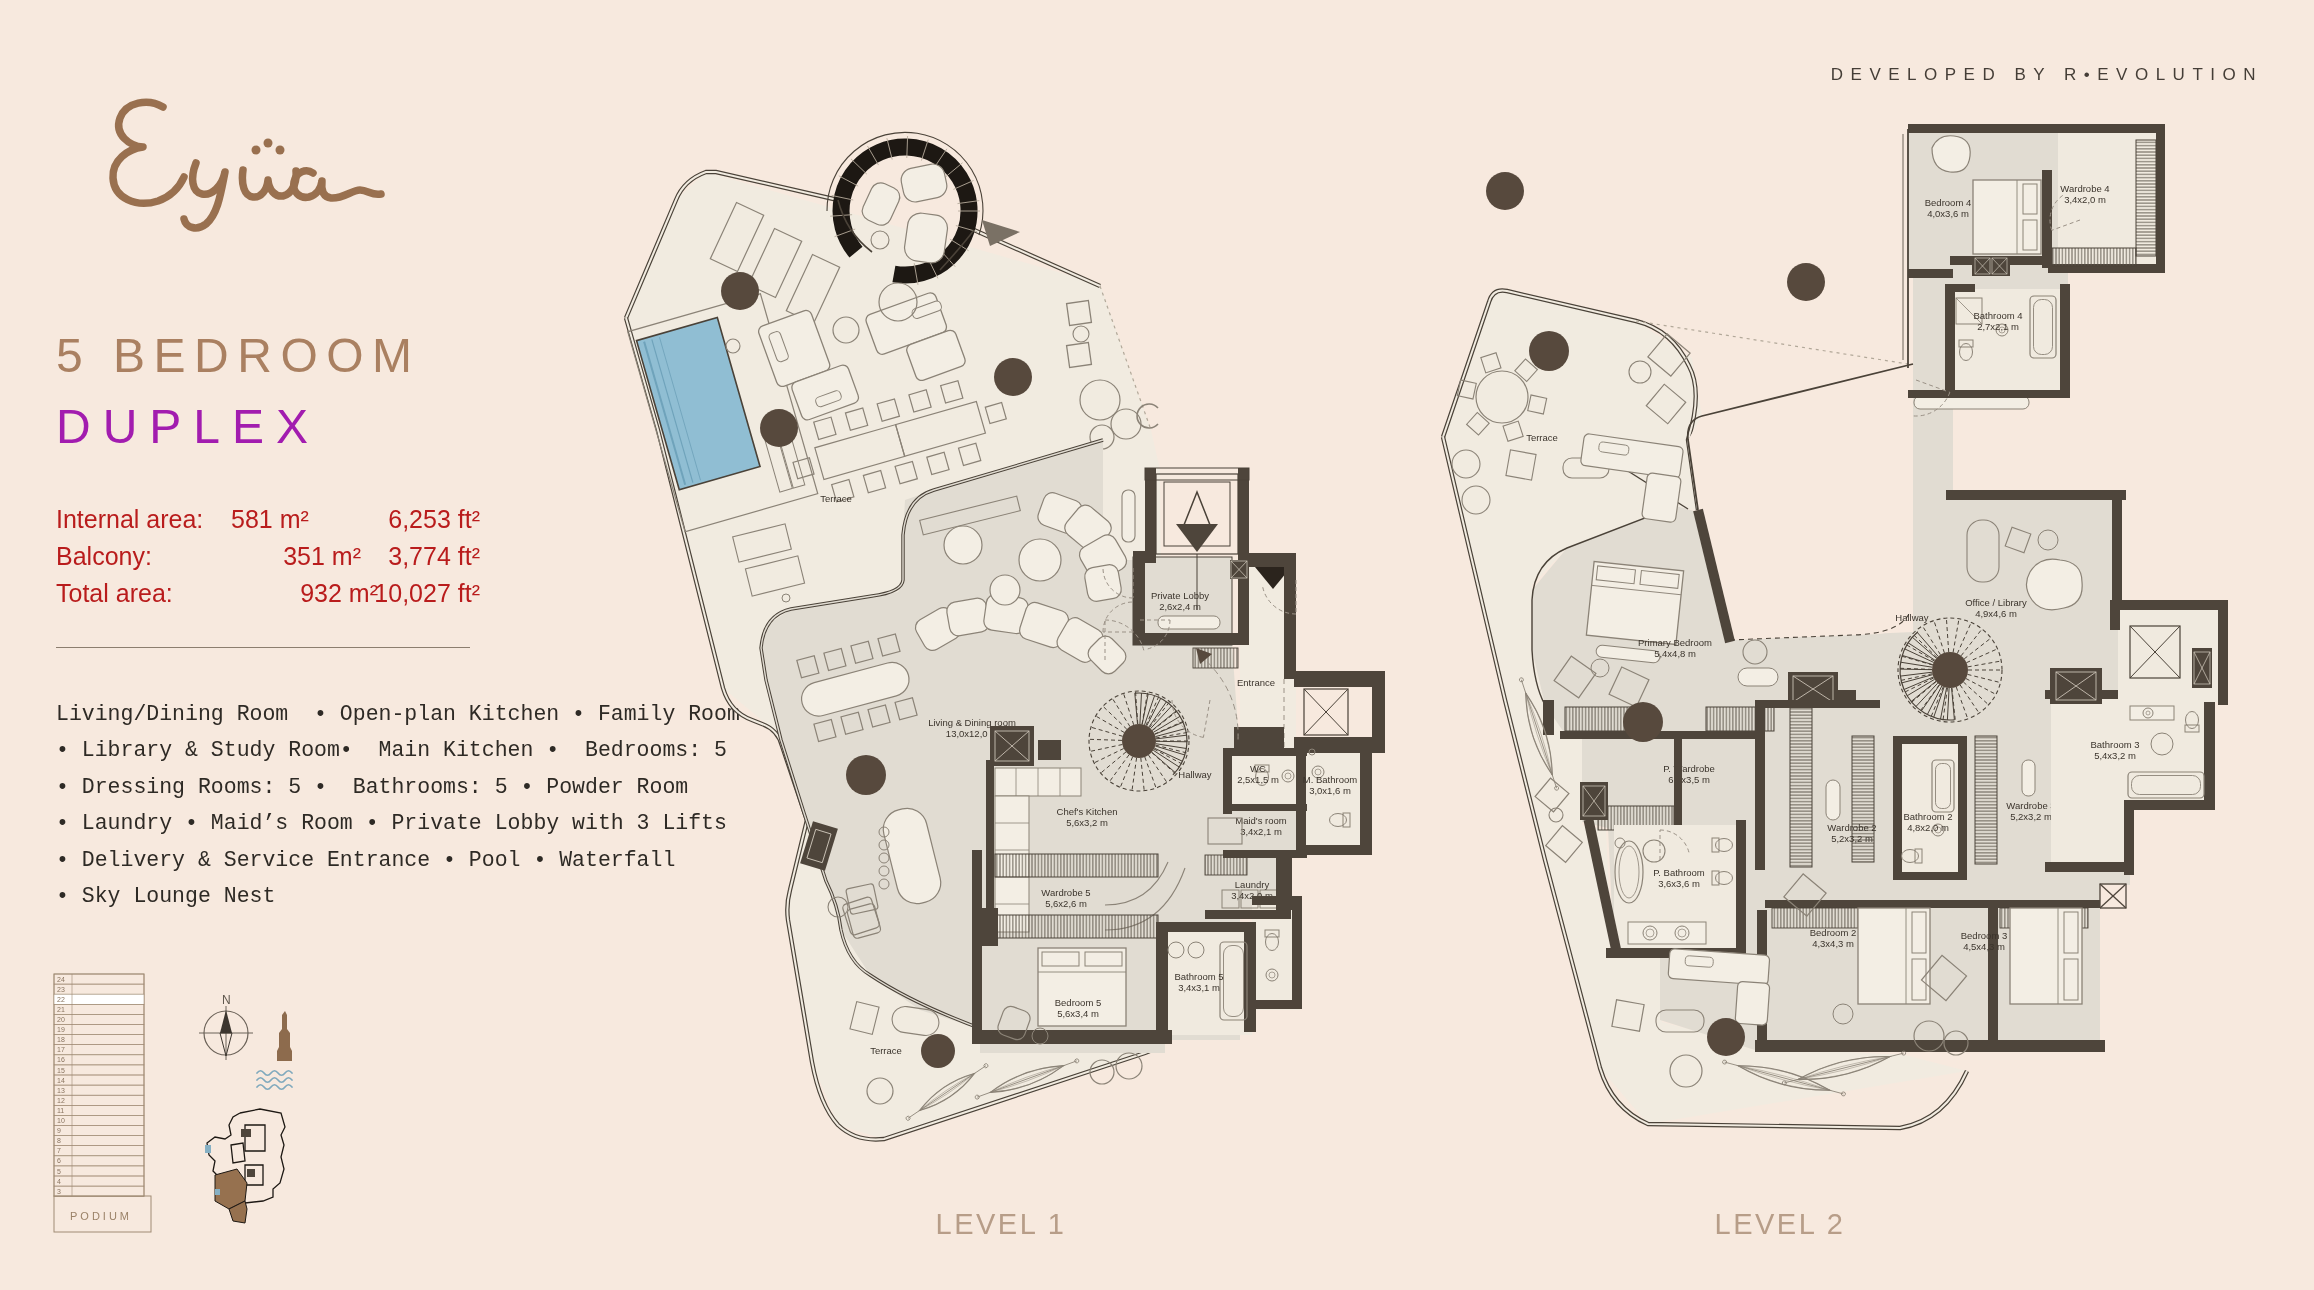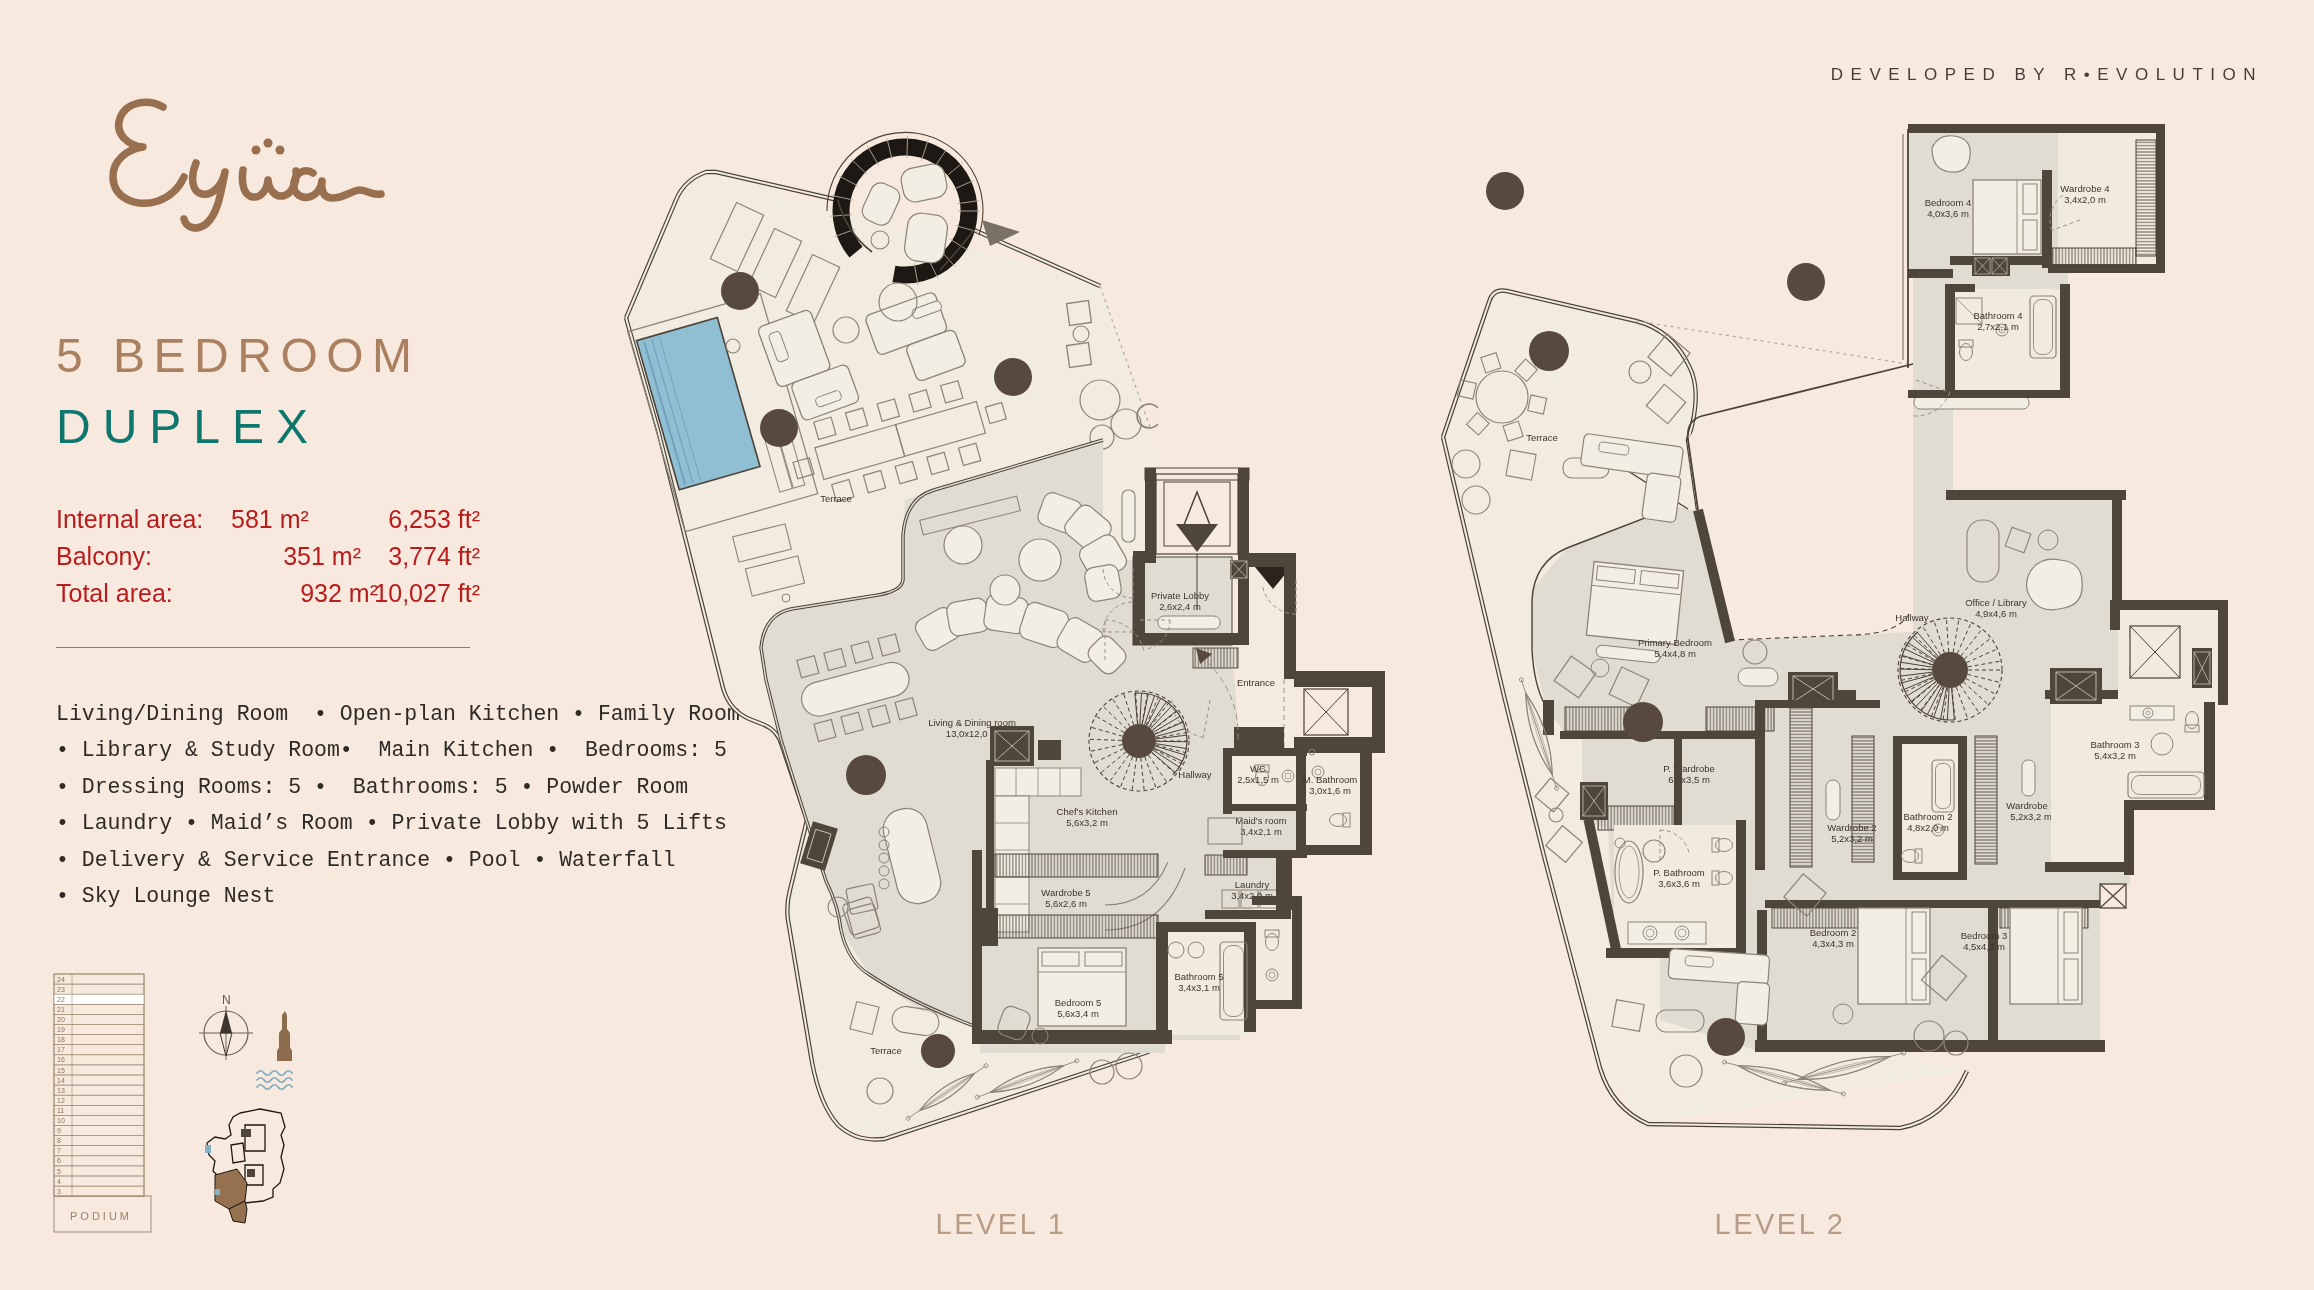--- a/index.html
+++ b/index.html
@@ -26,7 +26,7 @@
 <div class="abs" style="left:0;top:65px;width:2263px;text-align:right;font-size:17px;letter-spacing:7.5px;color:#453e37;">DEVELOPED BY R•EVOLUTION</div>
 
 <div class="abs" style="left:56px;top:328px;font-size:48px;letter-spacing:8.5px;color:#aa8061;">5 BEDROOM</div>
-<div class="abs" style="left:56px;top:399px;font-size:48px;letter-spacing:12px;color:#0f766e;">DUPLEX</div>
+<div class="abs" style="left:56px;top:399px;font-size:48px;letter-spacing:12px;color:#a21caf;">DUPLEX</div>
 
 <div class="abs" style="left:56px;top:505px;width:424px;font-size:25px;color:#b91c1c;">
 <div style="position:relative;height:37px;"><span>Internal area:</span><span style="position:absolute;left:175px;width:130px;text-align:left;">581 m²</span><span style="position:absolute;right:0;">6,253 ft²</span></div>

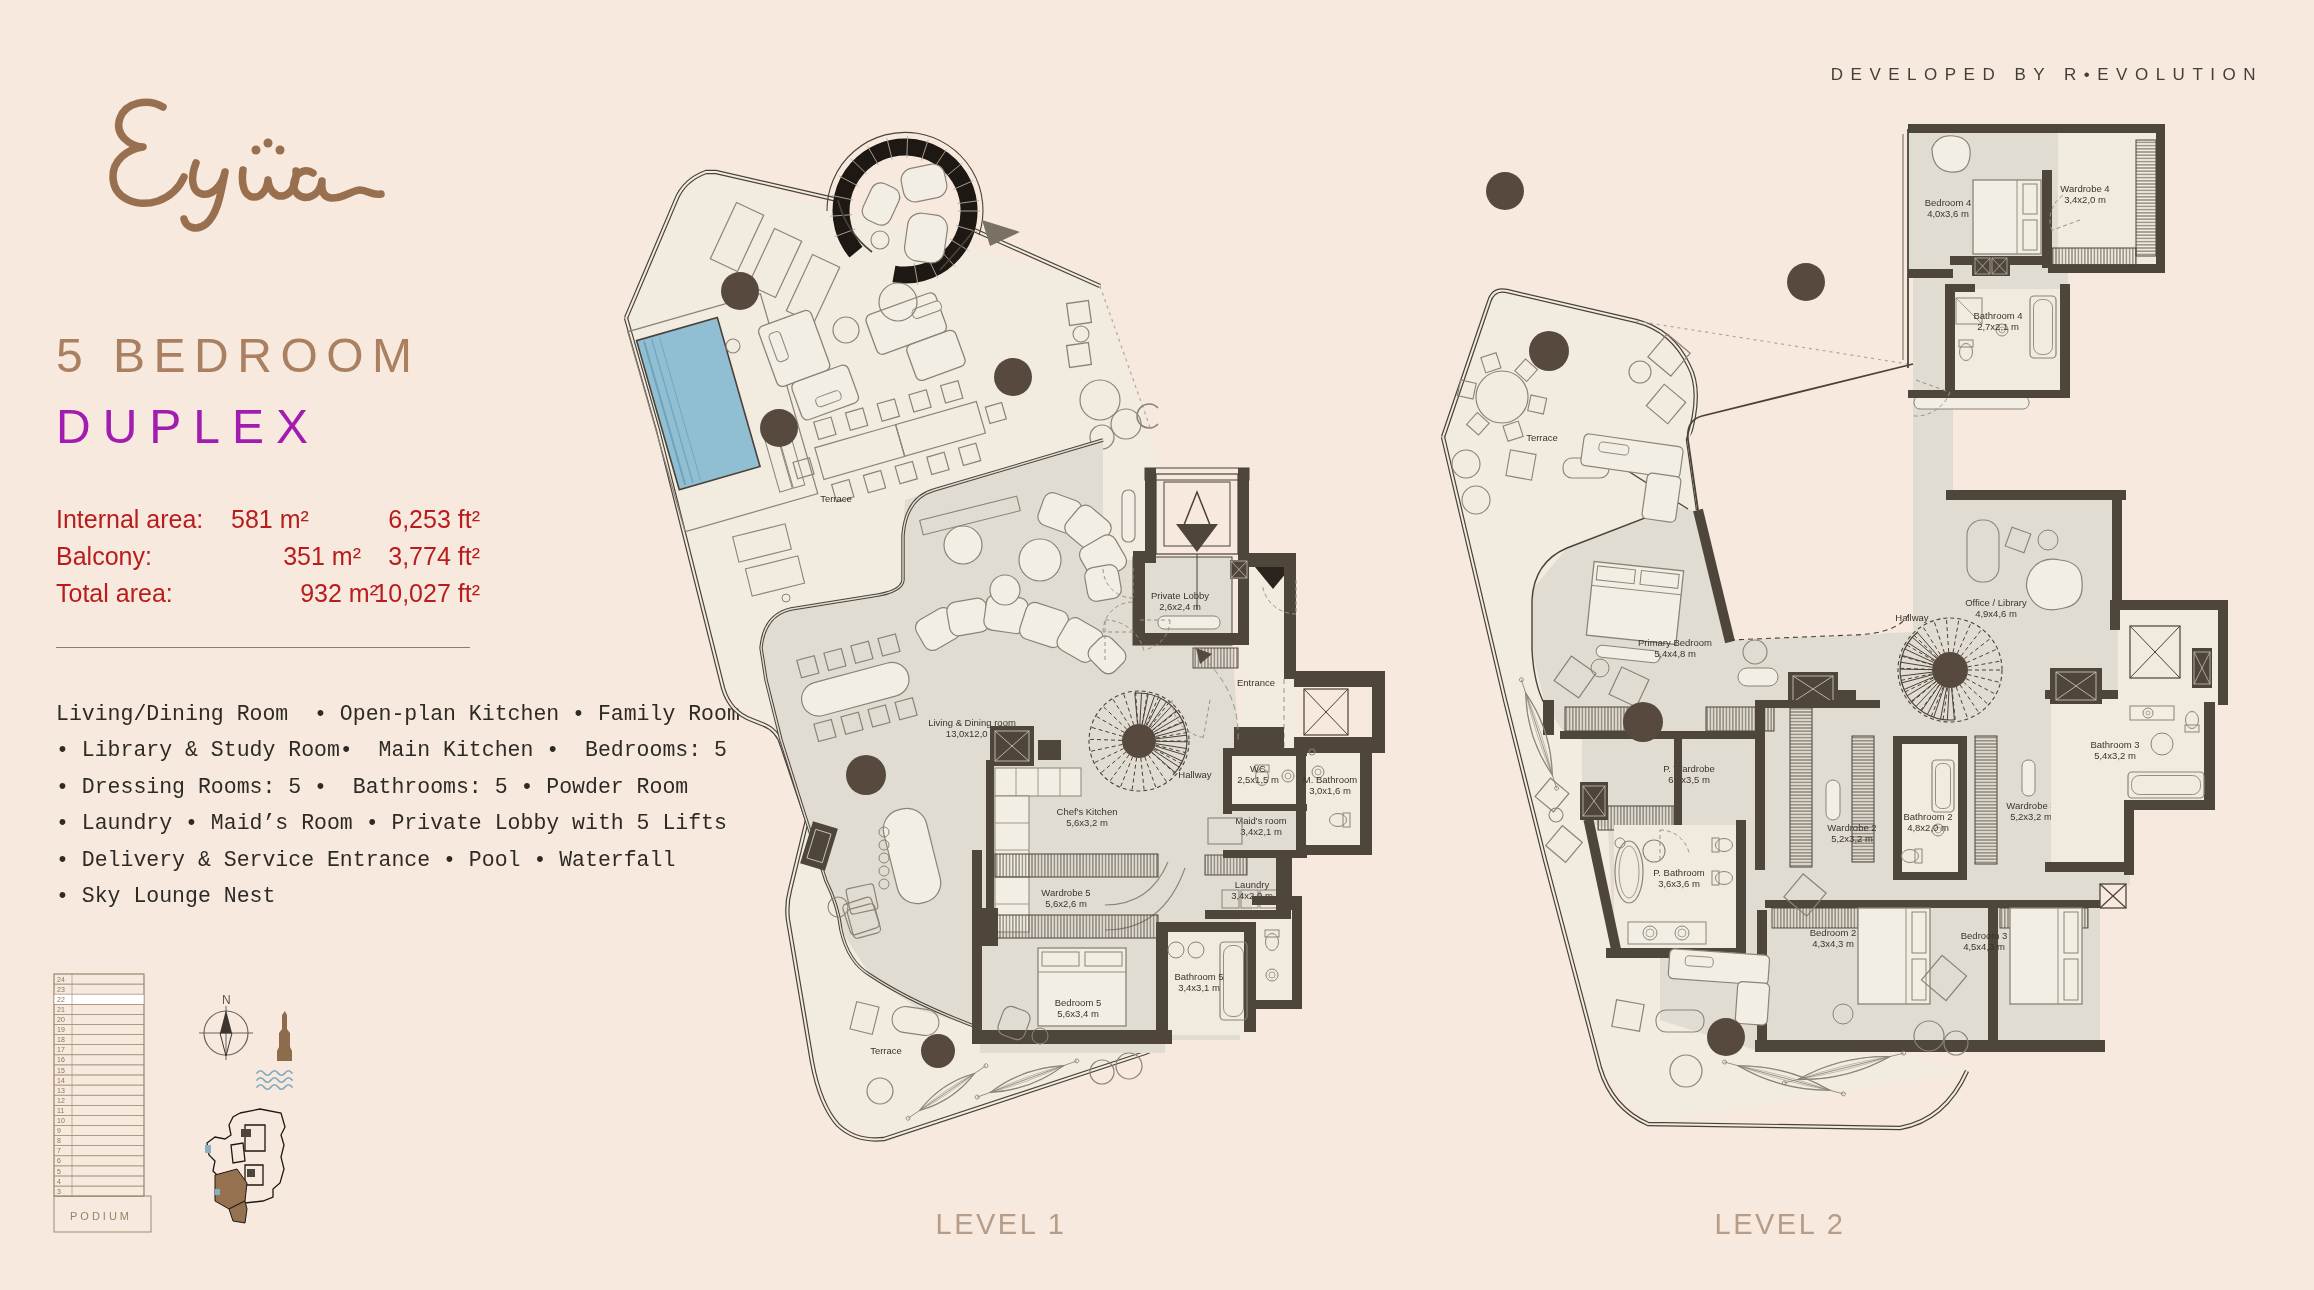--- a/index.html
+++ b/index.html
@@ -40,7 +40,7 @@
 <div>Living/Dining Room&nbsp; • Open-plan Kitchen • Family Room</div>
 <div>• Library &amp; Study Room•&nbsp; Main Kitchen •&nbsp; Bedrooms: 5</div>
 <div>• Dressing Rooms: 5 •&nbsp; Bathrooms: 5 • Powder Room</div>
-<div>• Laundry • Maid’s Room • Private Lobby with 5 Lifts</div>
+<div>• Laundry • Maid’s Room • Private Lobby with 3 Lifts</div>
 <div>• Delivery &amp; Service Entrance • Pool • Waterfall</div>
 <div>• Sky Lounge Nest</div>
 </div>

